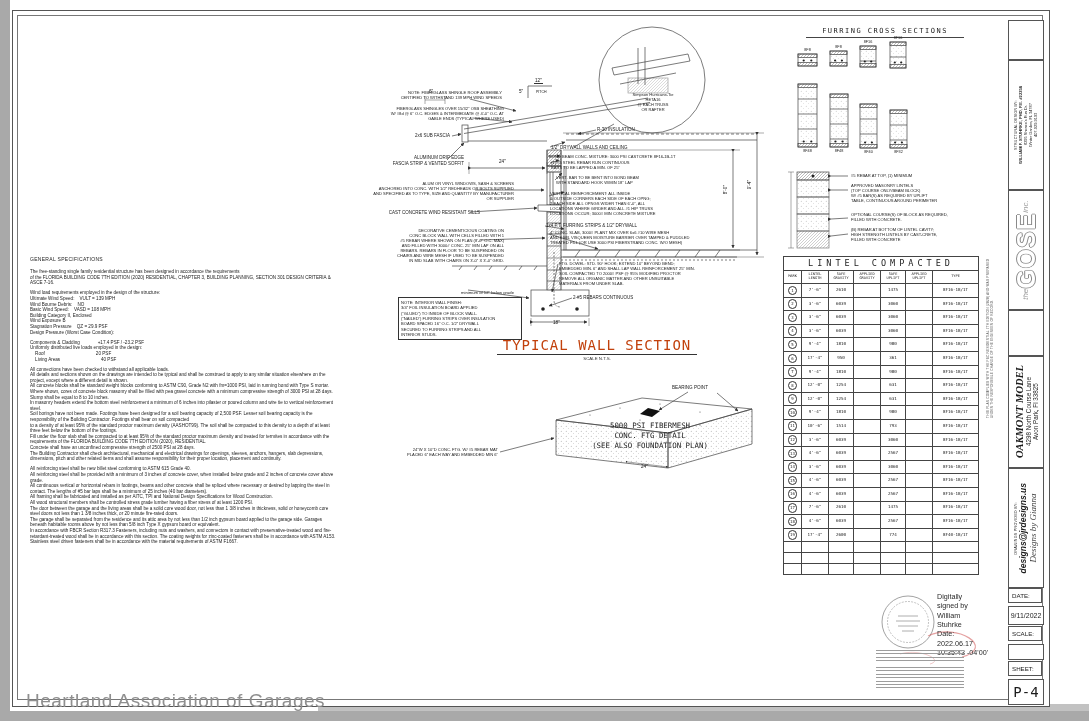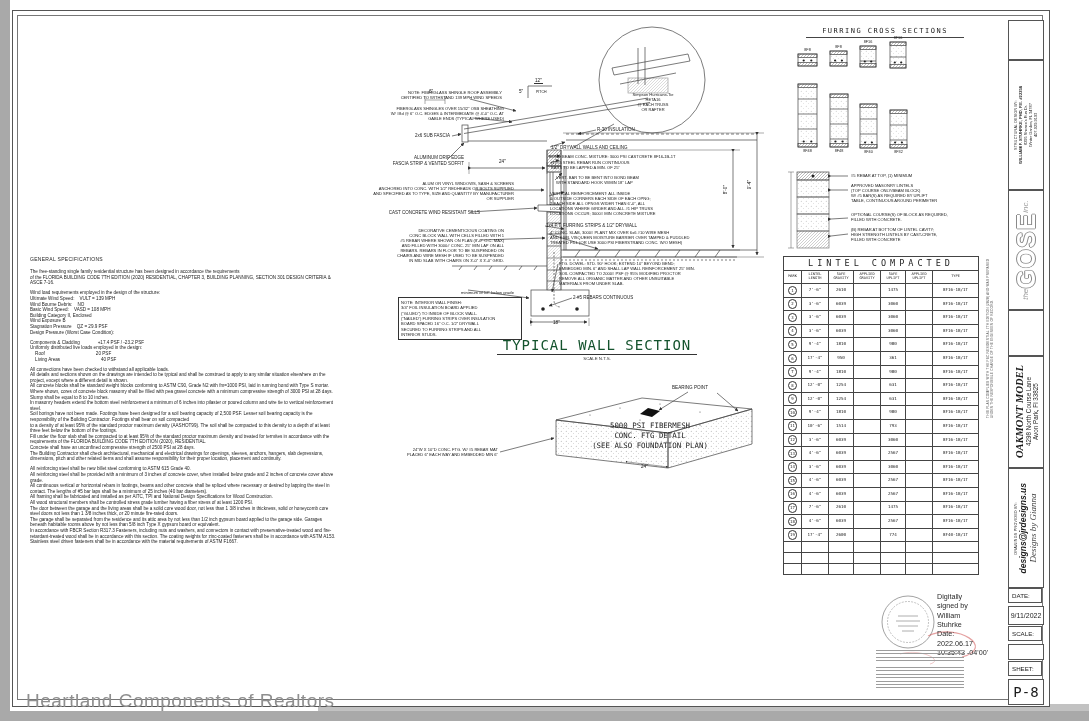--- a/index.html
+++ b/index.html
@@ -20,7 +20,7 @@
   .note-box{position:absolute;left:398px;top:297px;width:118px;border:0.9px solid #333;padding:2px 2px;
             font-size:4.1px;line-height:1.3;white-space:pre-line;background:#fff}
   .sec-title{position:absolute;left:497px;top:337px;width:200px;text-align:center;
-             font-family:"DejaVu Sans Mono",monospace;font-size:14px;letter-spacing:1px;color:#14532d;
+             font-family:"DejaVu Sans Mono",monospace;font-size:14px;letter-spacing:1px;color:#c2410c;
              border-bottom:0.9px solid #333;padding-bottom:1px}
   .sec-scale{position:absolute;left:497px;top:356px;width:200px;text-align:center;font-size:4.4px;color:#333}
   .ftg-title{position:absolute;left:560px;top:421px;width:180px;text-align:center;

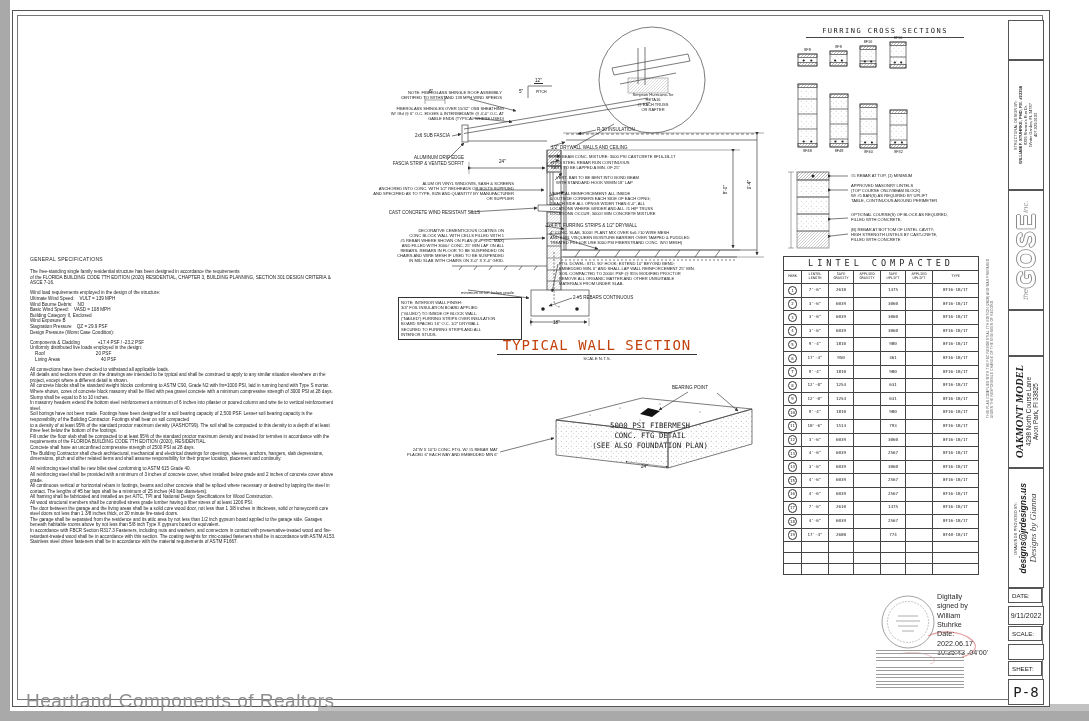--- a/index.html
+++ b/index.html
@@ -717,6 +717,6 @@
 10:35:43 -04'00'</div>
 <div id="seal-fineprint"></div>
 
-<div id="watermark">Heartland Components of Realtors</div>
+<div id="watermark">Heartland Association of Garages</div>
 
 </body></html>

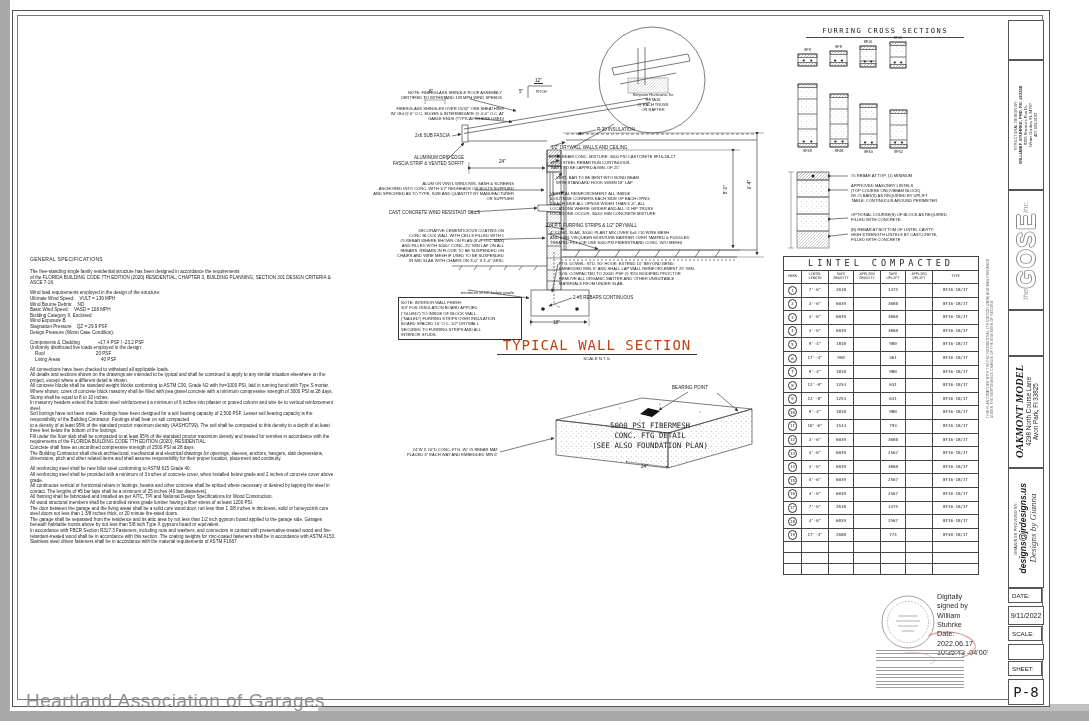--- a/index.html
+++ b/index.html
@@ -705,7 +705,7 @@
     <span>SHEET:</span>
   </div>
 <div class="tb tb-sheet" style="top:679px;height:24px">
-    <span>P-8</span>
+    <span>P-4</span>
   </div>
 
 <div id="sig-text">Digitally

